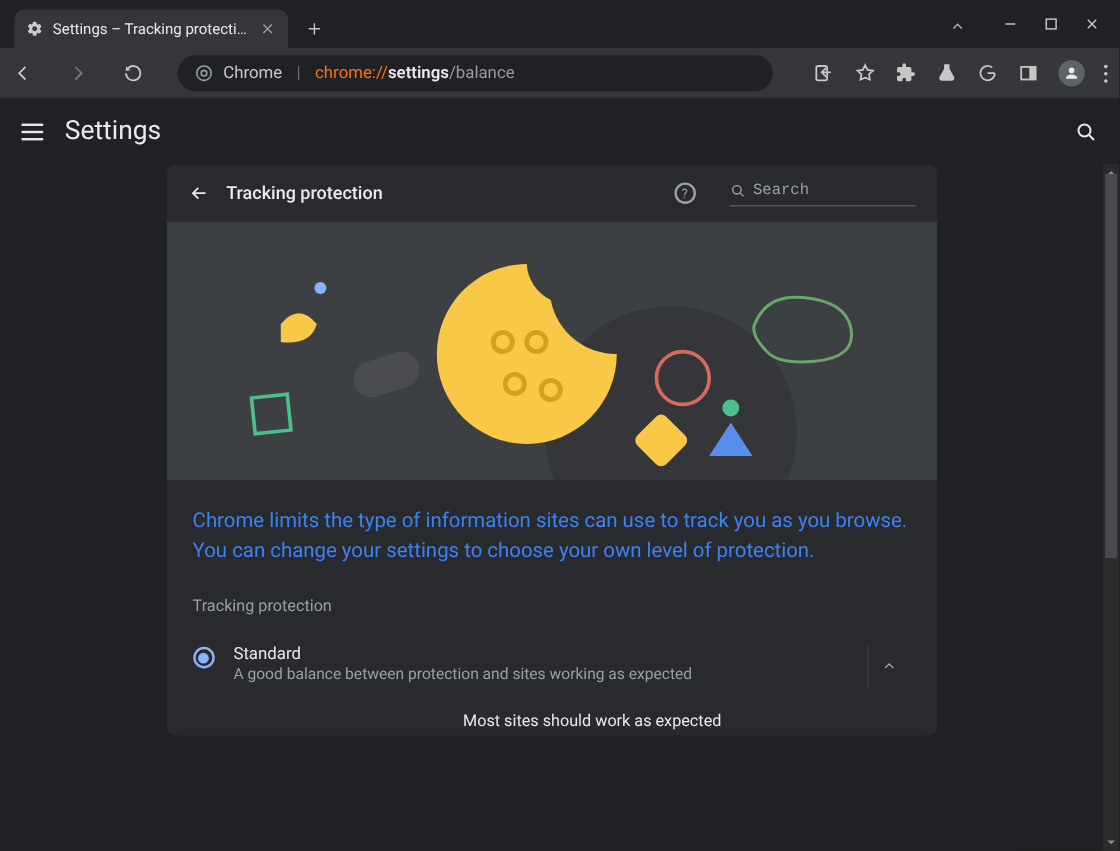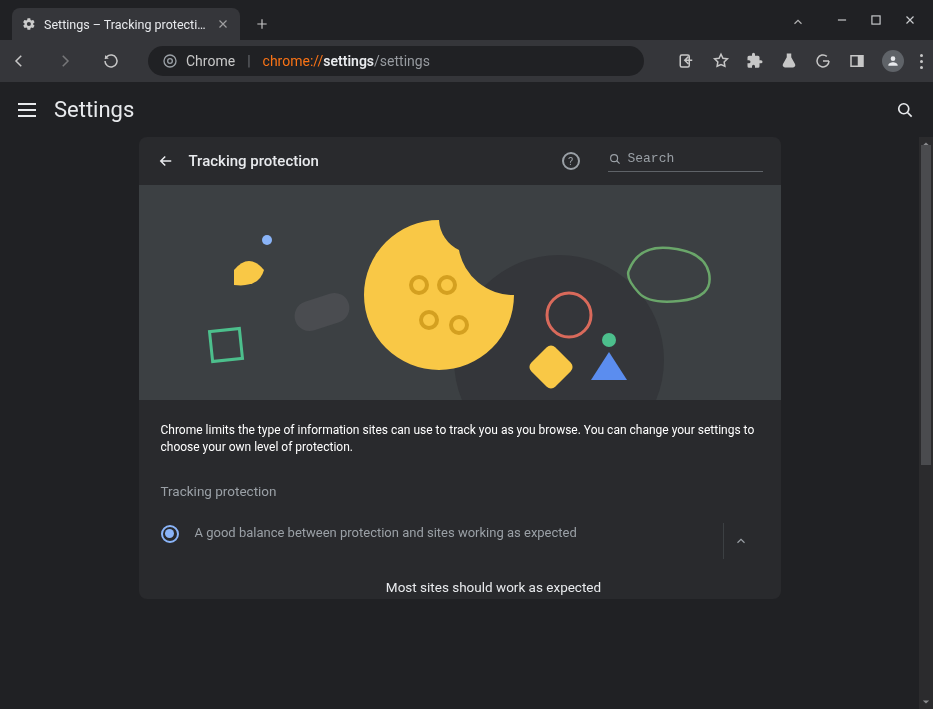--- a/index.html
+++ b/index.html
@@ -264,7 +264,7 @@
     <span class="host">Chrome</span>
     <span class="sep">|</span>
     <span>
-      <span class="pre">chrome://</span><span class="bold">settings</span><span class="rest">/settings</span>
+      <span class="pre">chrome://</span><span class="bold">settings</span><span class="rest">/balance</span>
     </span>
   </div>
   <div class="toolbar-actions">

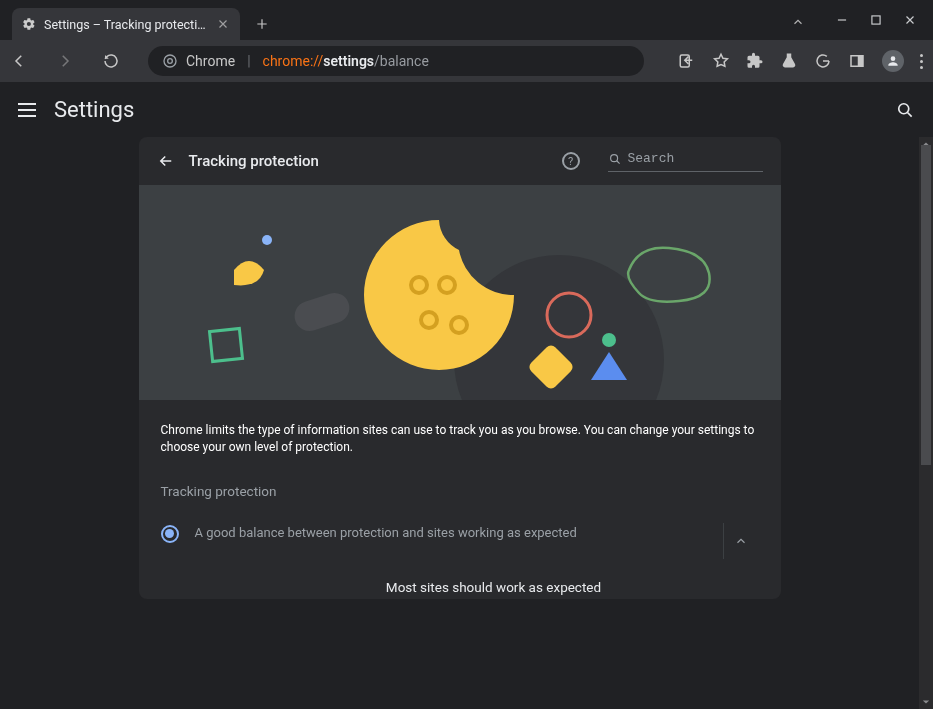--- a/index.html
+++ b/index.html
@@ -166,9 +166,9 @@
 
   .description {
     padding: 22px 22px 8px 22px;
-    font-size: 12px;
+    font-size: 17px;
     line-height: 1.45;
-    color: #ffffff;
+    color: #3b82f6;
   }
   .section-label {
     padding: 18px 22px 10px 22px;

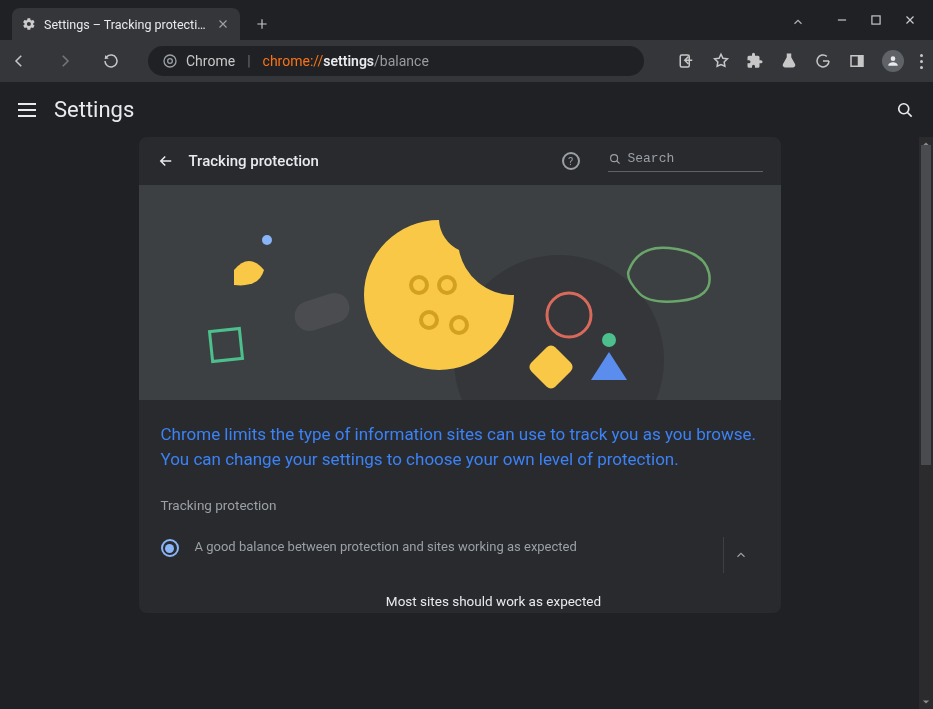--- a/index.html
+++ b/index.html
@@ -375,6 +375,7 @@
           <div class="dot"></div>
         </div>
       <div class="opt-text">
+        <div class="opt-title">Standard</div>
         <div class="opt-sub">A good balance between protection and sites working as expected</div>
       </div>
       <div class="expand-btn">

